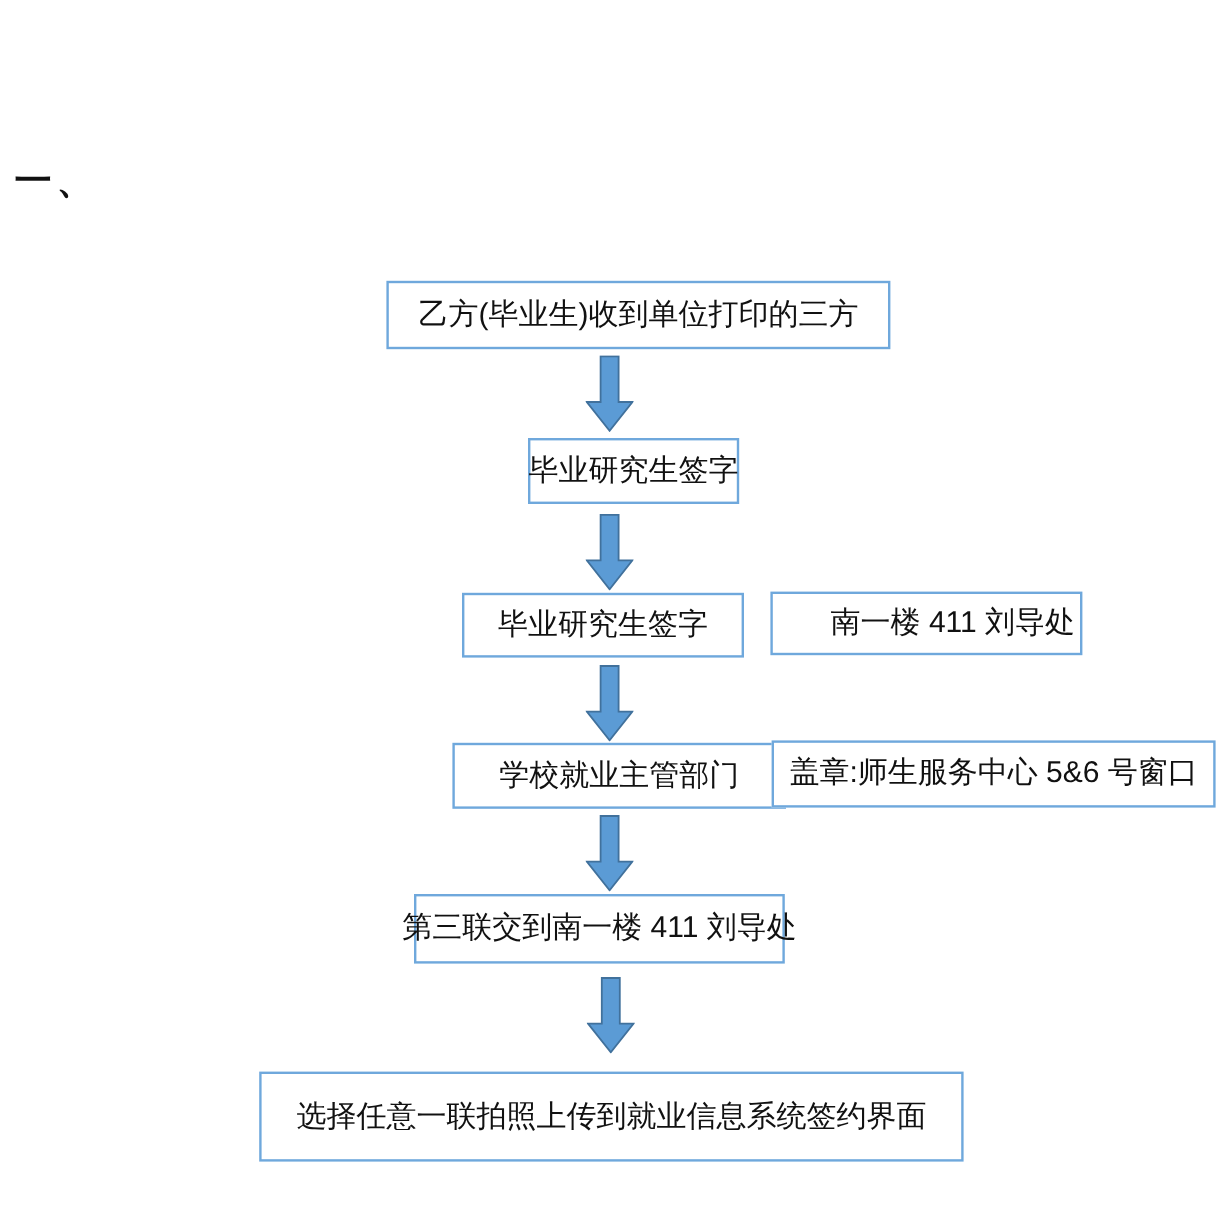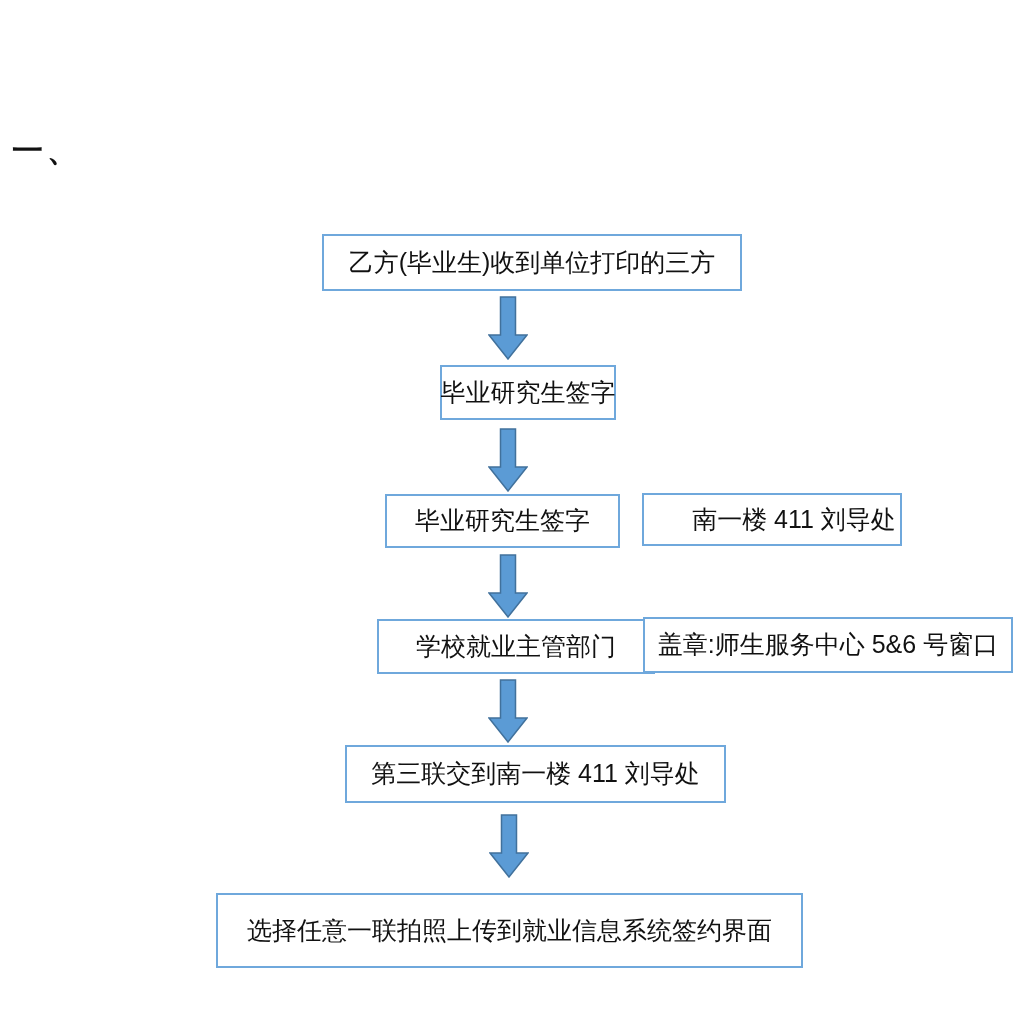--- a/index.html
+++ b/index.html
@@ -70,7 +70,7 @@
   #step-2{ left:404px; top:365px; width:176px; height:55px;margin-left:36px; }
   #step-3{ left:385px; top:494px; width:235px; height:54px; }
   #step-4{ left:377px; top:619px; width:278px; height:55px; }
-  #step-5{ left:345px; top:745px; width:381px; height:58px;text-align:right; }
+  #step-5{ left:345px; top:745px; width:309px; height:58px;text-align:right; }
   #step-6{ left:216px; top:893px; width:587px; height:75px; }
   #note-1{ left:642px; top:493px; width:260px; height:53px;padding-left:44px; }
   #note-2{ left:643px; top:617px; width:370px; height:56px; }

